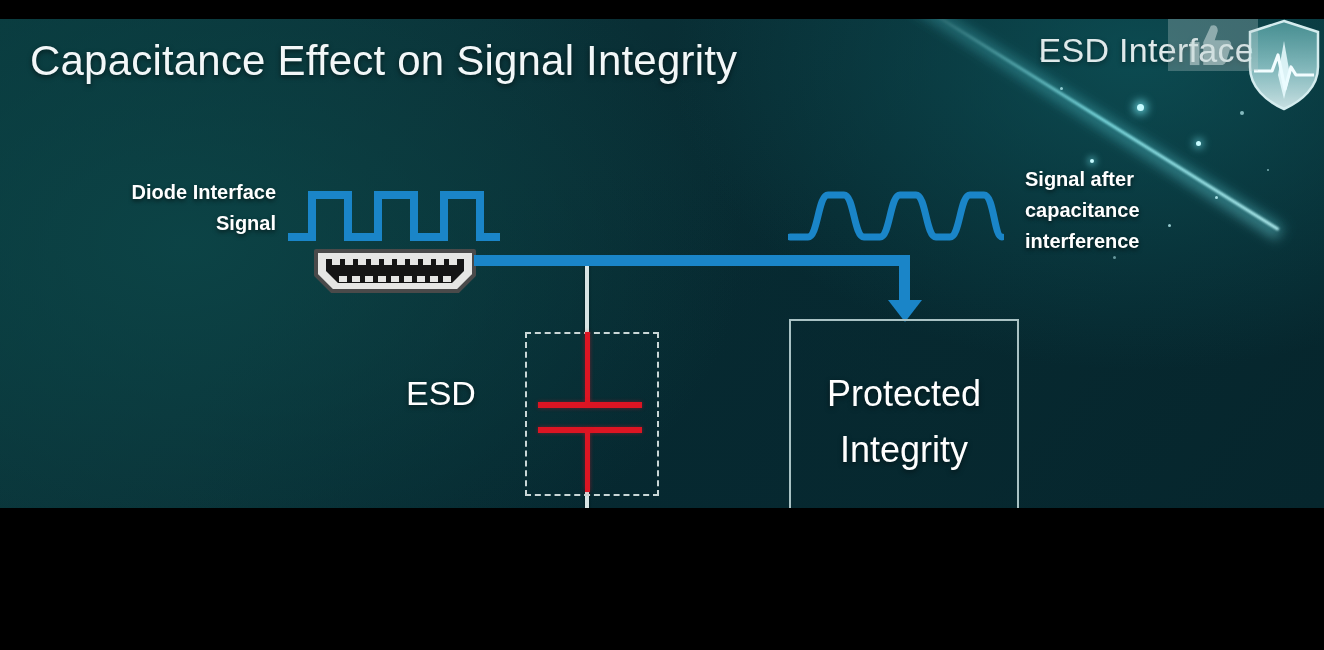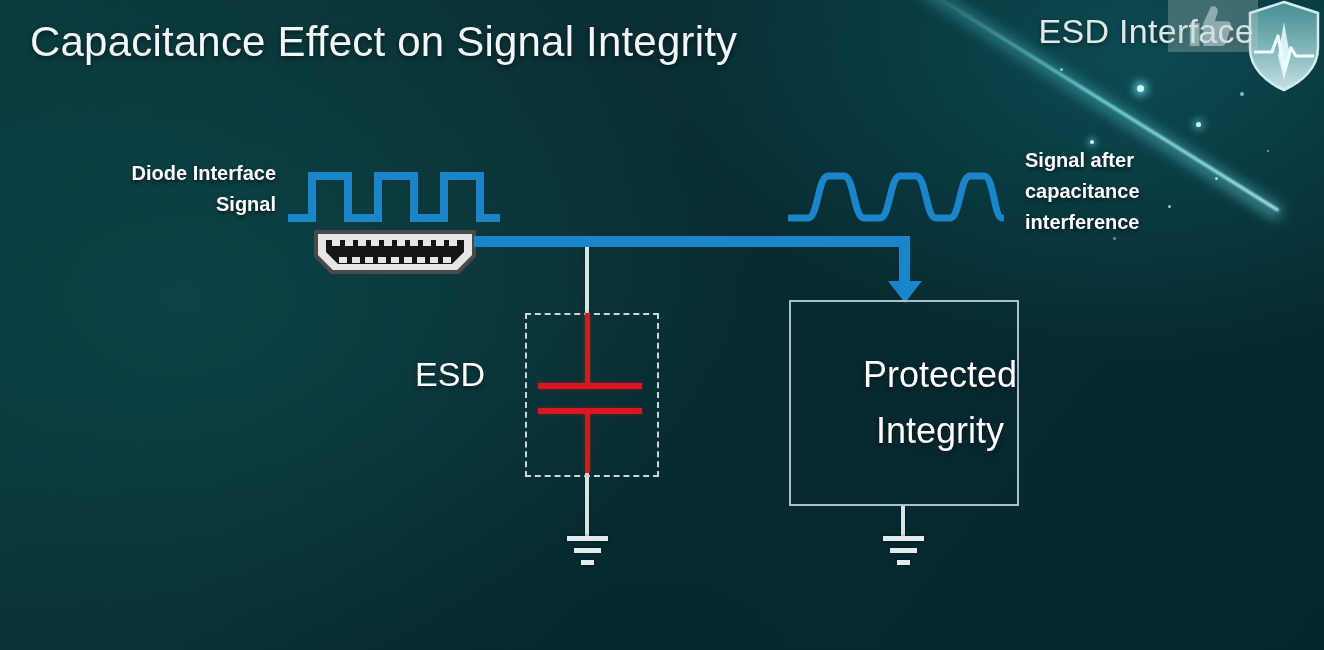--- a/index.html
+++ b/index.html
@@ -7,13 +7,14 @@
 
   #slide{
     position:relative;
-    width:1324px;height:650px;
+    width:1324px;height:489px;
     overflow:hidden;
     background:
       radial-gradient(ellipse 900px 620px at 14% 46%, rgba(12,70,72,.85) 0%, rgba(8,52,58,0) 62%),
       radial-gradient(ellipse 780px 520px at 86% 8%,  rgba(14,86,92,.75) 0%, rgba(8,52,58,0) 60%),
       radial-gradient(ellipse 700px 520px at 50% 104%, rgba(6,40,48,.9) 0%, rgba(8,52,58,0) 70%),
       linear-gradient(128deg,#09393d 0%, #0a3137 28%, #072a31 58%, #06262d 100%);
+    margin-top: 19px;
   }
 
   

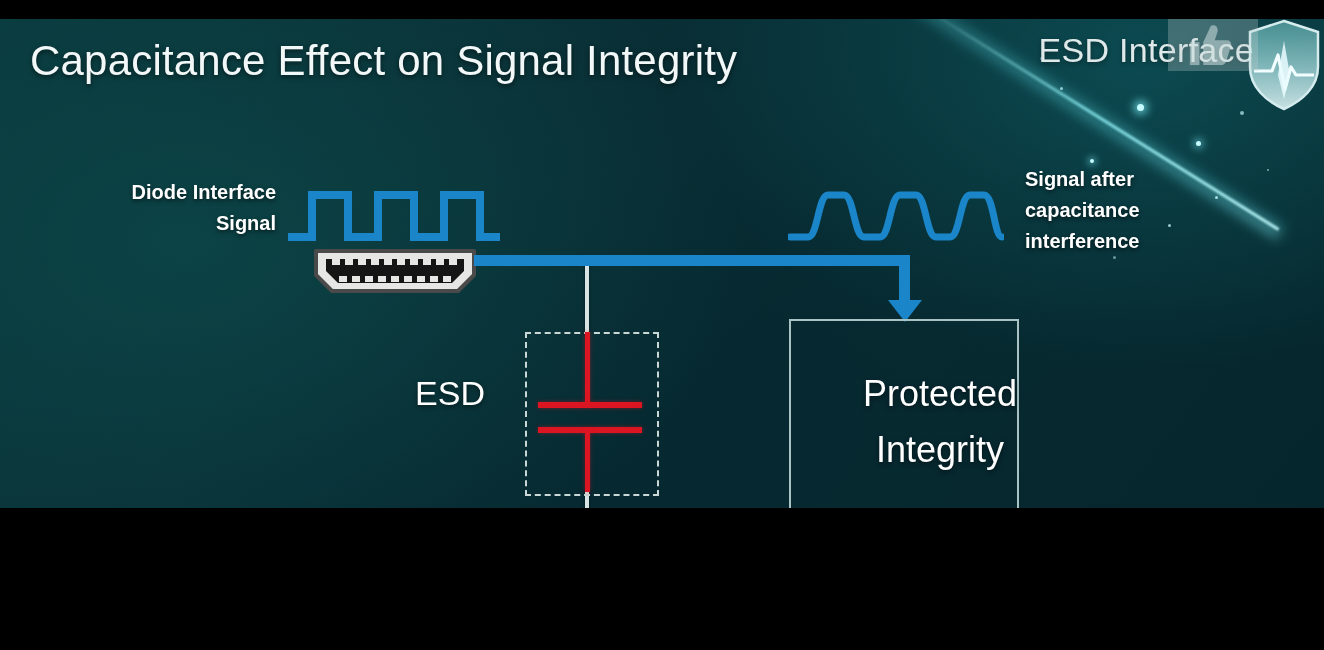--- a/index.html
+++ b/index.html
@@ -113,7 +113,7 @@
   #cap-lead-bot{left:585px;top:410px;width:5px;height:63px;}
 
   #label-esd{
-    position:absolute;left:395px;top:352px;width:110px;text-align:center;
+    position:absolute;left:406px;top:352px;width:110px;text-align:left;
     color:#ffffff;font-size:34px;line-height:1.35;
     text-shadow:0 2px 5px rgba(0,0,0,.5);
   }

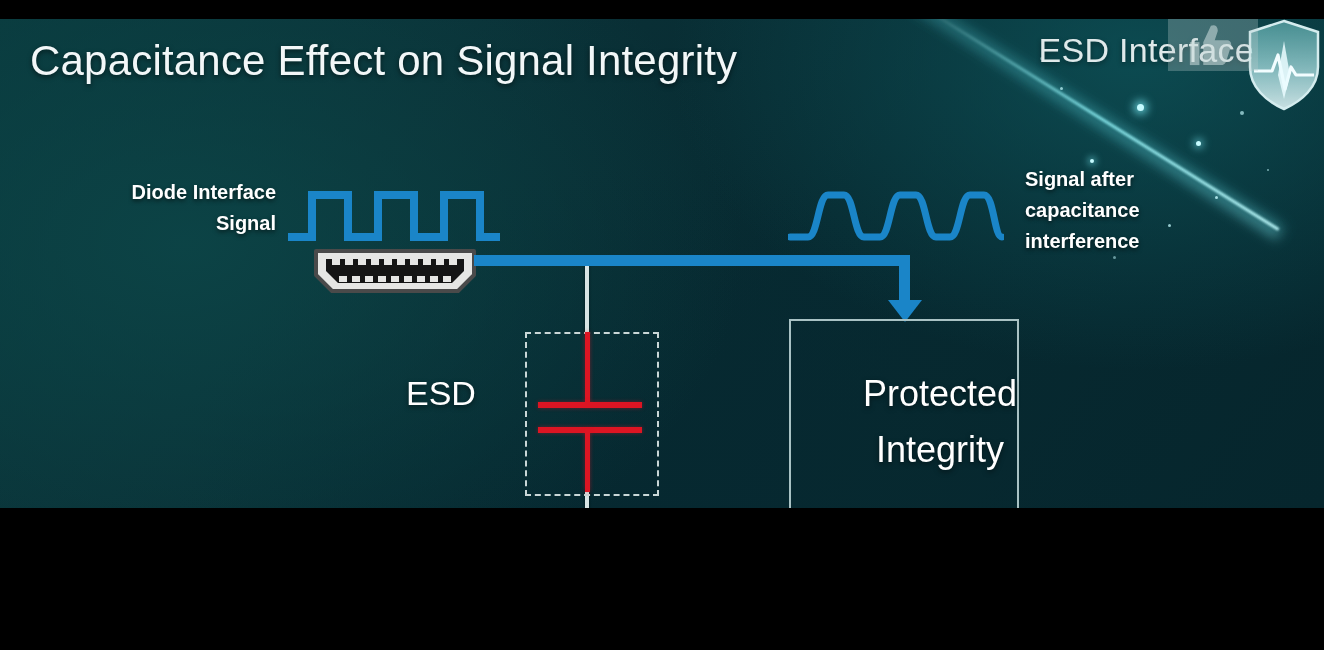--- a/index.html
+++ b/index.html
@@ -122,7 +122,7 @@
   #protected-box{
     position:absolute;left:789px;top:300px;width:230px;height:206px;
     border:2px solid #a9c2c4;
-    display:flex;align-items:center;justify-content:flex-end;
+    display:flex;align-items:center;justify-content:center;
     box-sizing:border-box;
   }
   #label-protected{

